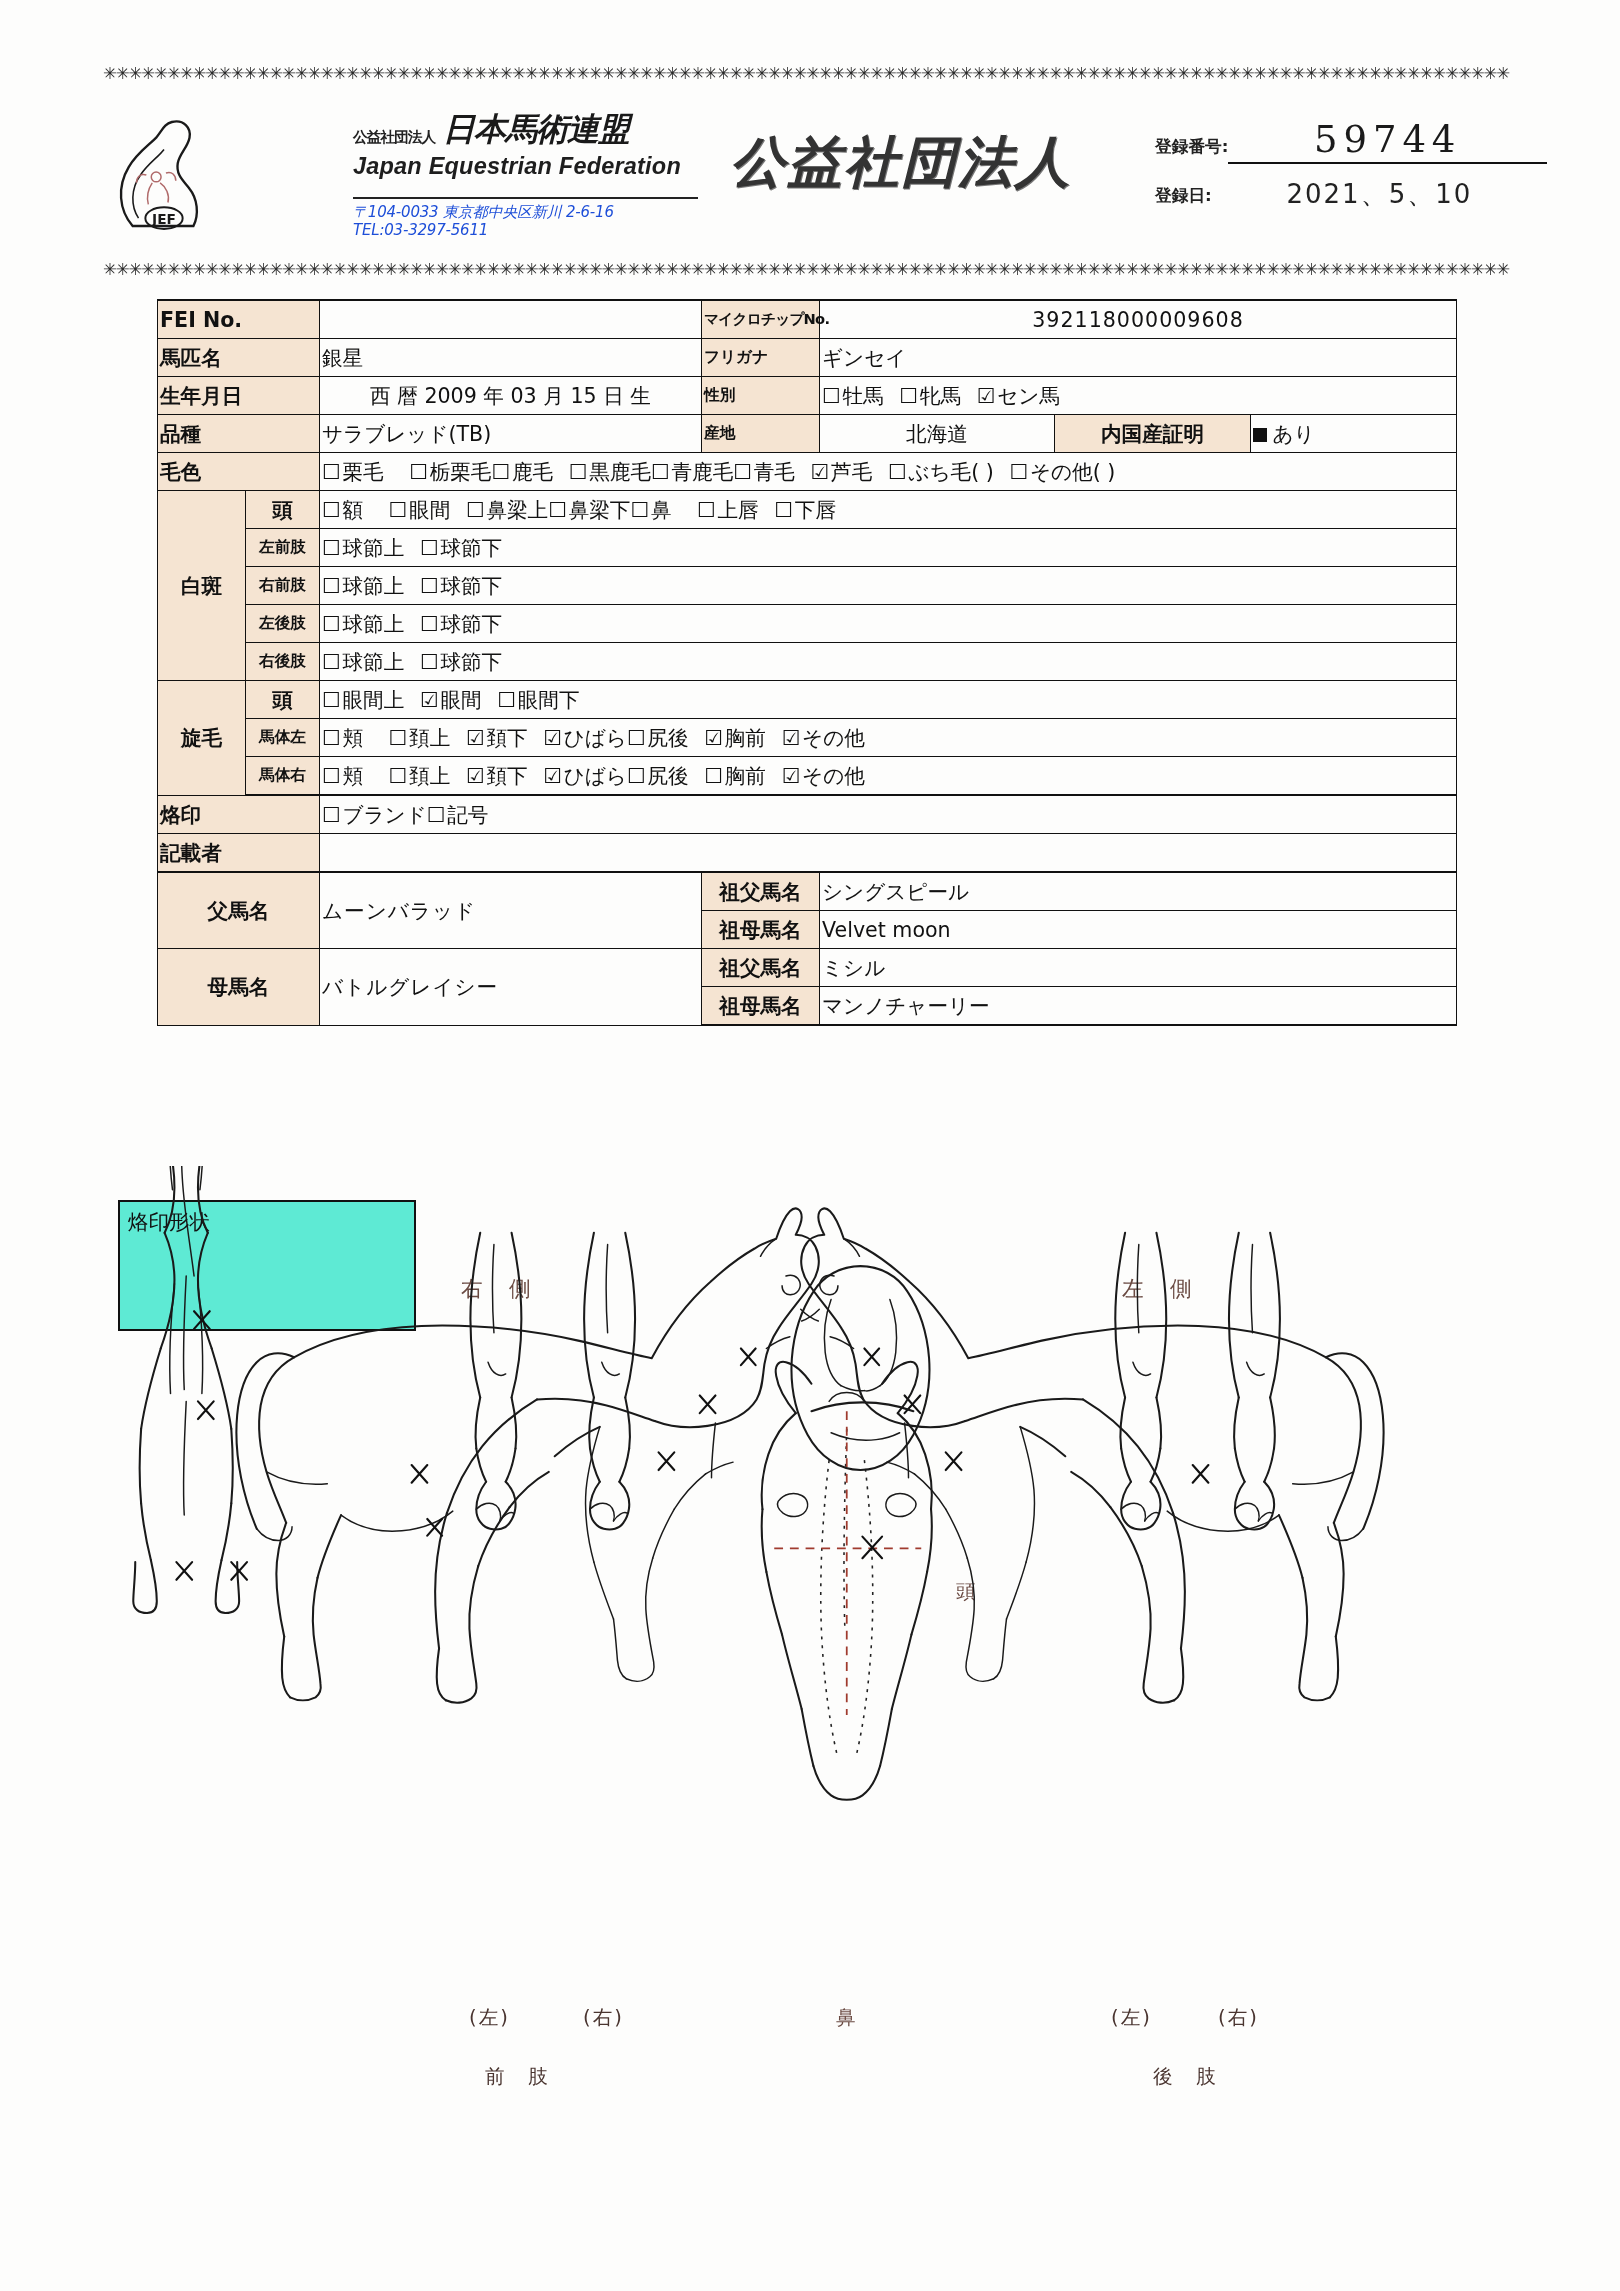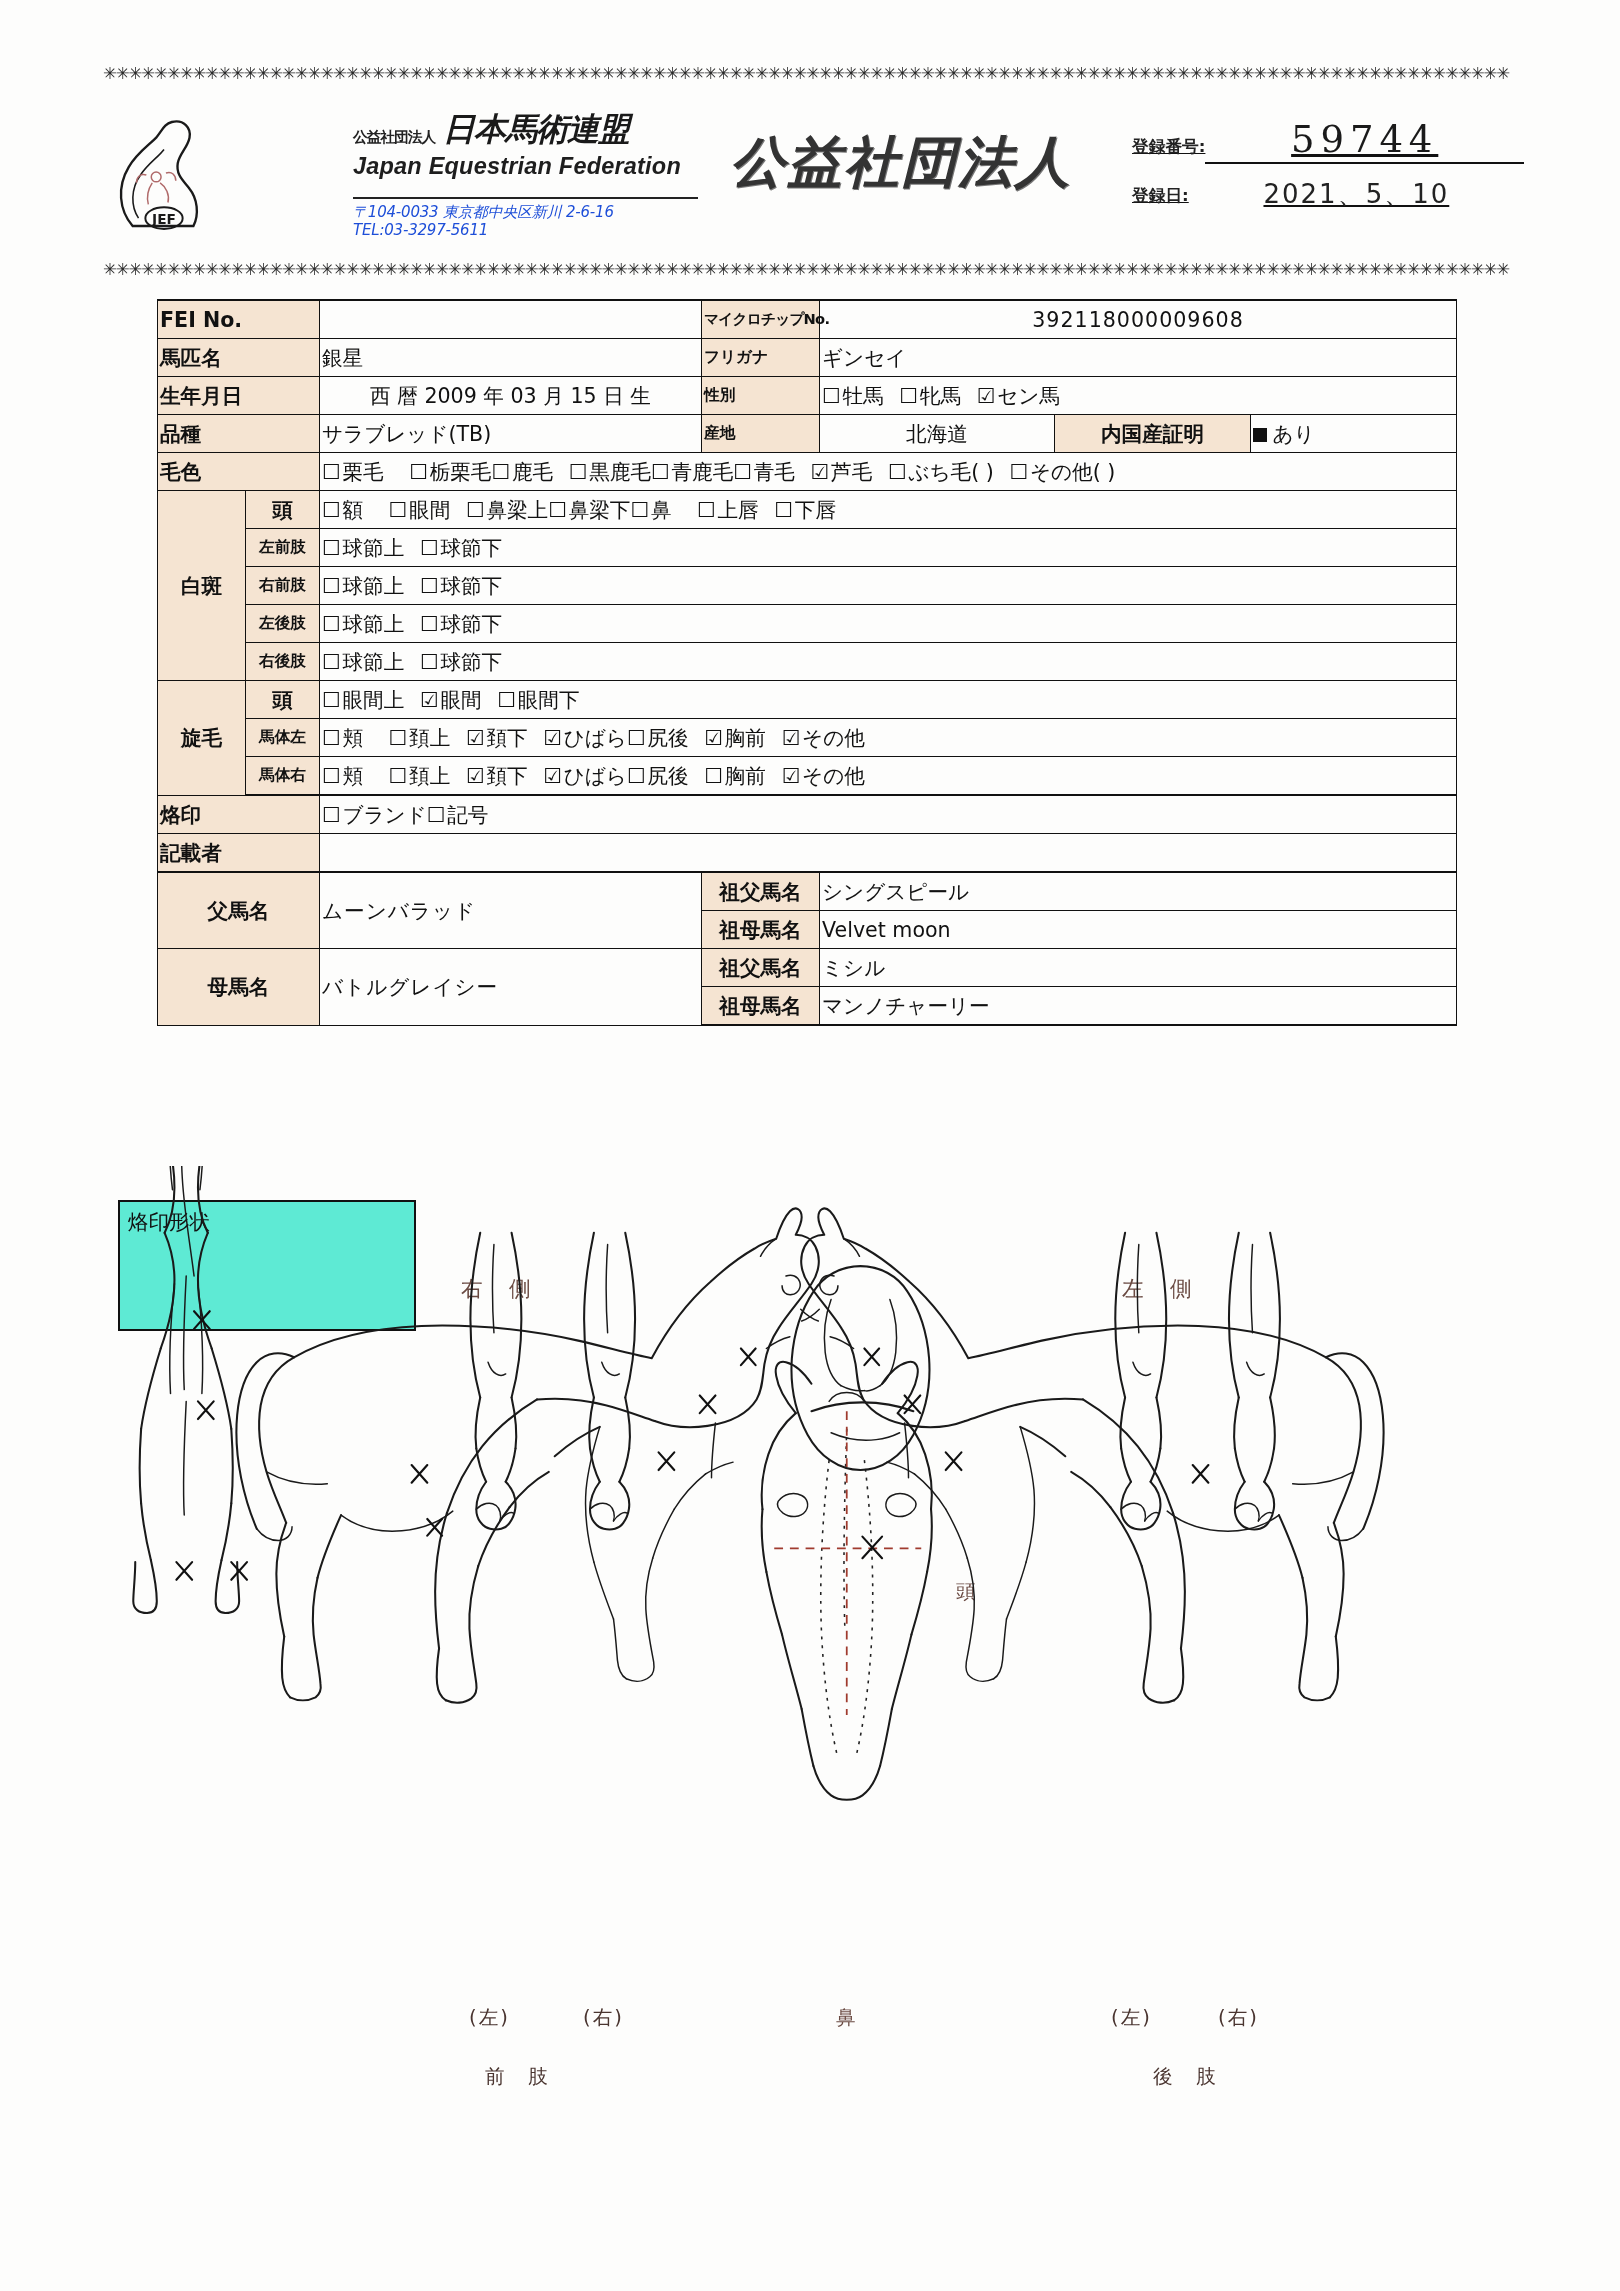--- a/index.html
+++ b/index.html
@@ -52,7 +52,7 @@
     text-shadow:1px 1px 0 #777;
   }
 
-  .reg-block { position:absolute; left:1029px; top:9.8px; width:392px;text-decoration:underline; }
+  .reg-block { position:absolute; left:1052px; top:9.8px; width:392px; }
   .reg-row { display:flex; align-items:flex-end; margin-bottom:13.7px; }
   .reg-label {
     font-size:16.7px; font-weight:bold; color:#222; white-space:nowrap;

